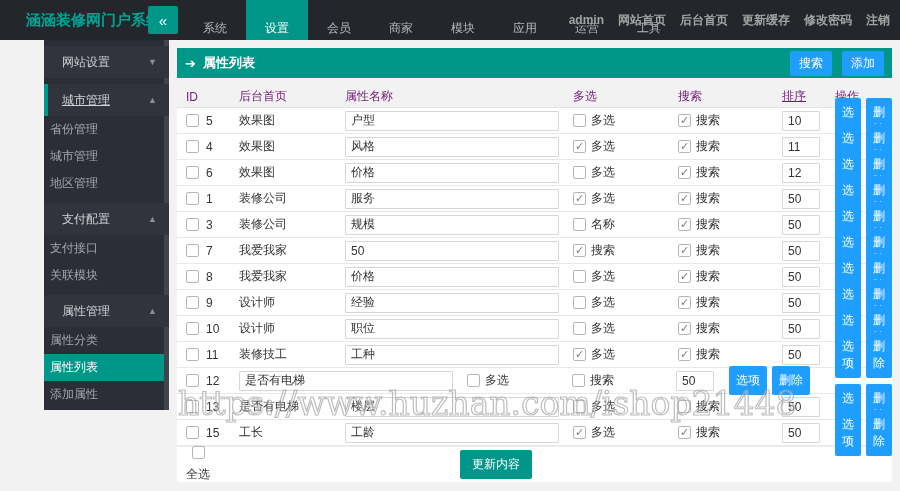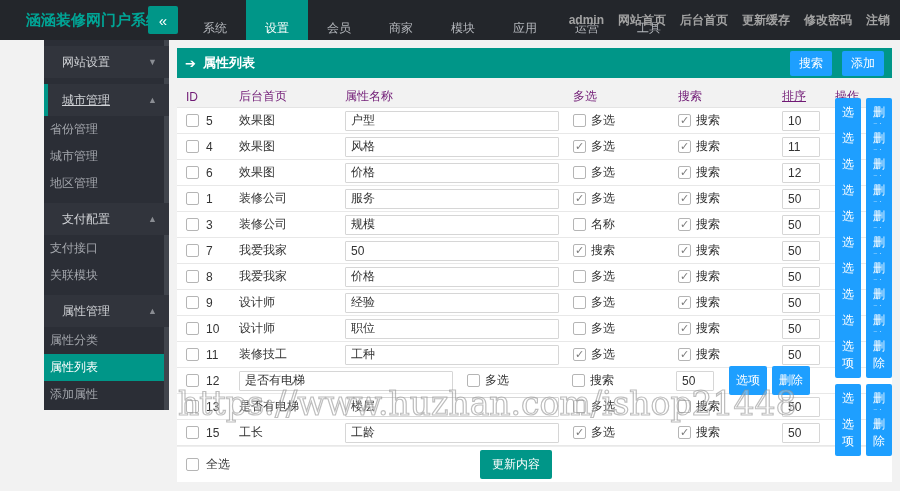--- a/index.html
+++ b/index.html
@@ -63,7 +63,7 @@
 
   
   .table-footer { background:#fff; border-top:1px solid #eee; height:36px; display:flex; align-items:center; padding-left:9px; }
-  .select-all { display:flex; align-items:center; gap:7px; }
+  .select-all { display:flex; align-items:center; gap:7px;flex-direction:column; }
   .btn-teal { background:#009688; color:#fff; border:none; border-radius:2px; padding:6px 12px;
     font-size:12px; cursor:pointer; font-family:inherit; margin-left:250px; }
 

